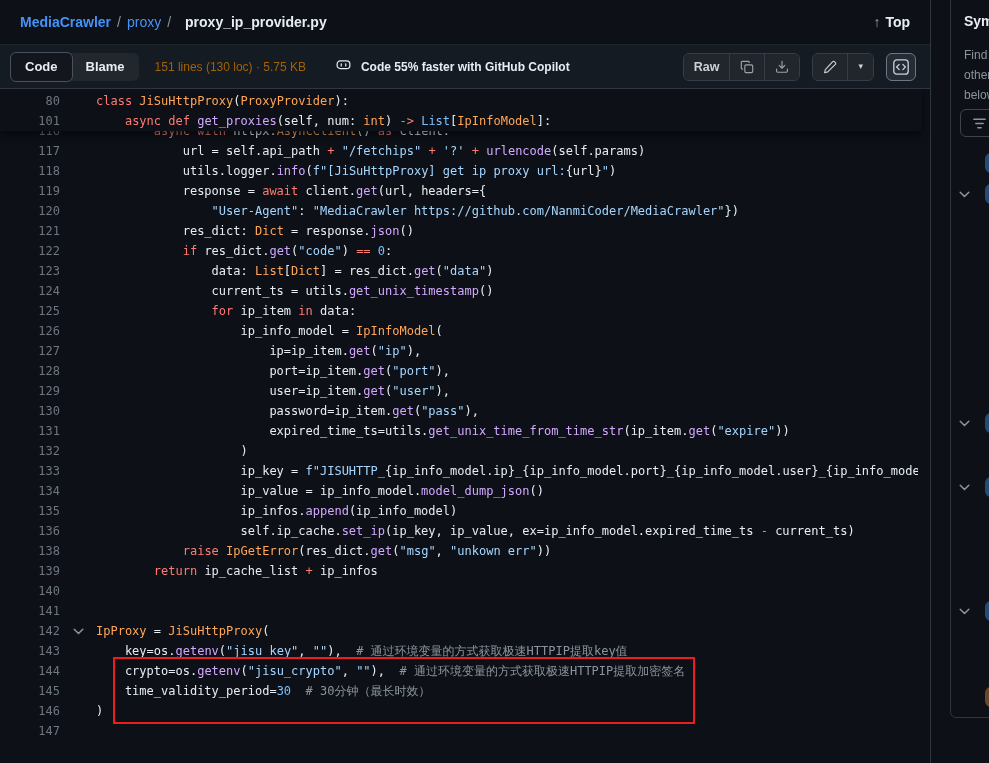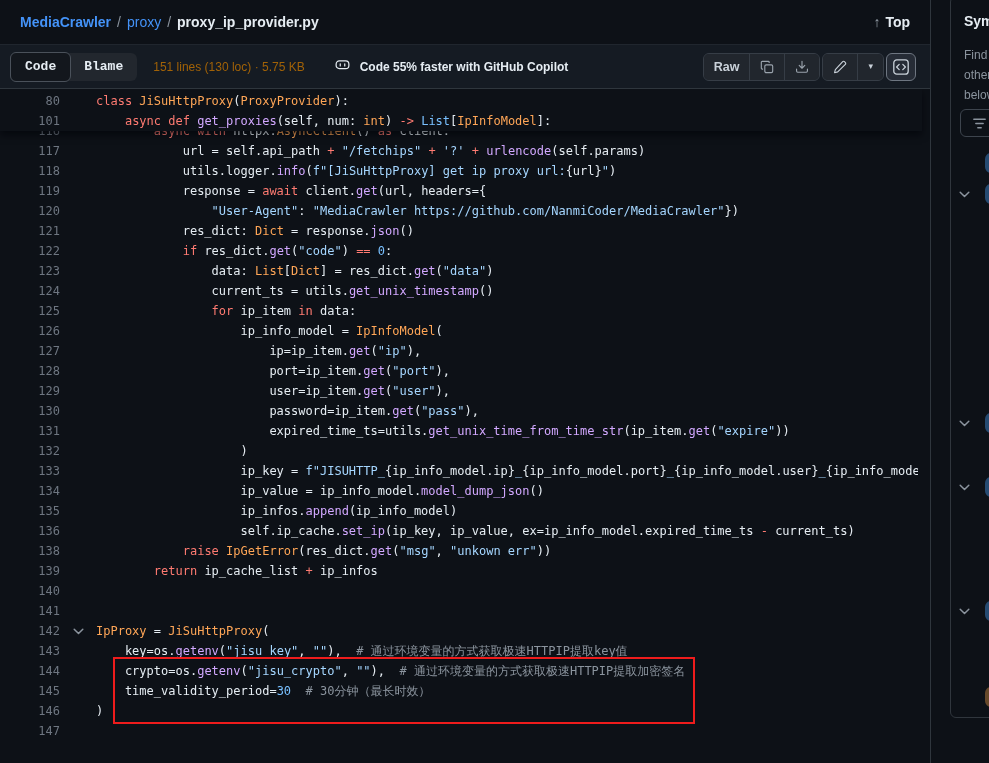--- a/index.html
+++ b/index.html
@@ -16,7 +16,7 @@
   .crumb a{color:#4493f8;text-decoration:none;cursor:pointer;}
   .crumb .repo{font-weight:700;}
   .crumb .sep{color:#8b949e;}
-  .crumb .file{color:#e6edf3;font-weight:700;}
+  .crumb .file{color:#e6edf3;font-weight:700;margin-left:8px;}
   .top-btn{margin-left:auto;display:flex;align-items:center;gap:5px;font-size:14px;font-weight:600;color:#e6edf3;cursor:pointer;padding:4px 6px;border-radius:6px;}
   .top-btn .arrow{color:#9aa3ad;font-size:14px;}
   

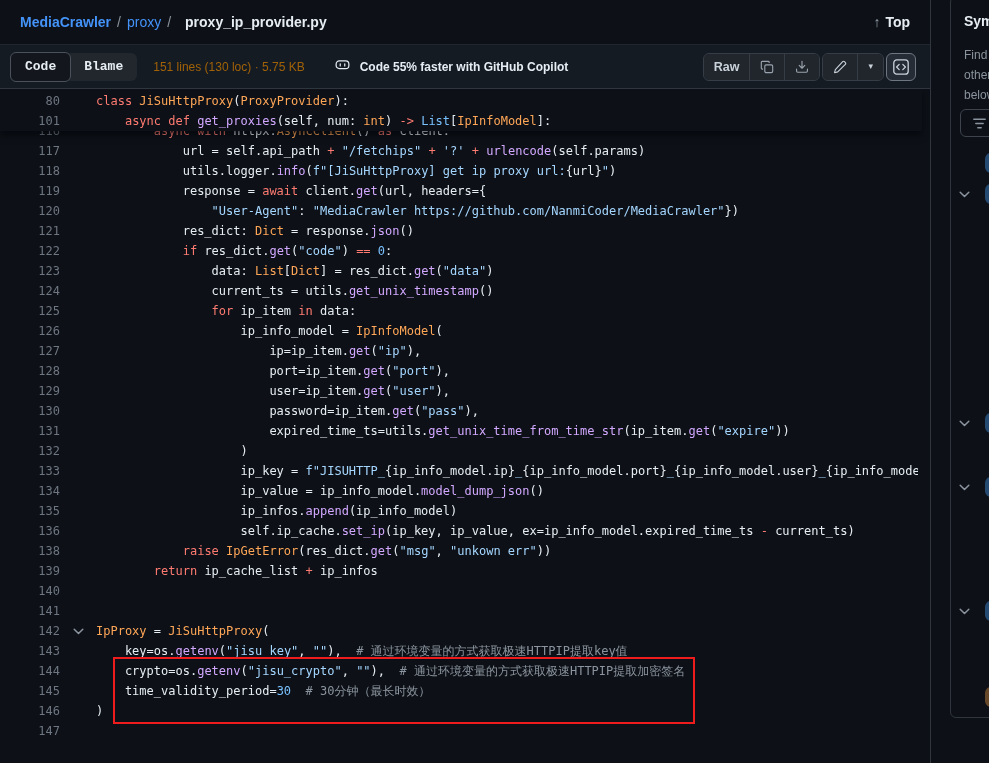--- a/index.html
+++ b/index.html
@@ -22,7 +22,7 @@
   
   .toolbar{height:45px;background:#151b23;border-top:1px solid #20262e;border-bottom:1px solid #2f363d;display:flex;align-items:center;padding:0 14px 0 11px;box-sizing:border-box;}
   .seg{display:flex;background:#22272e;border-radius:6px;overflow:visible;}
-  .seg-item{padding:5px 14px;font-size:13px;font-weight:600;color:#e6edf3;border-radius:6px;cursor:pointer;line-height:18px;font-family:Liberation Mono, monospace;}
+  .seg-item{padding:5px 14px;font-size:13px;font-weight:600;color:#e6edf3;border-radius:6px;cursor:pointer;line-height:18px;}
   .seg-item.active{background:#13171d;border:1px solid #4a515a;margin:-1px;position:relative;}
   .file-meta{margin-left:16px;font-size:12px;color:#a16207;white-space:nowrap;}
   .copilot{margin-left:30px;display:flex;align-items:center;gap:10px;white-space:nowrap;cursor:pointer;}

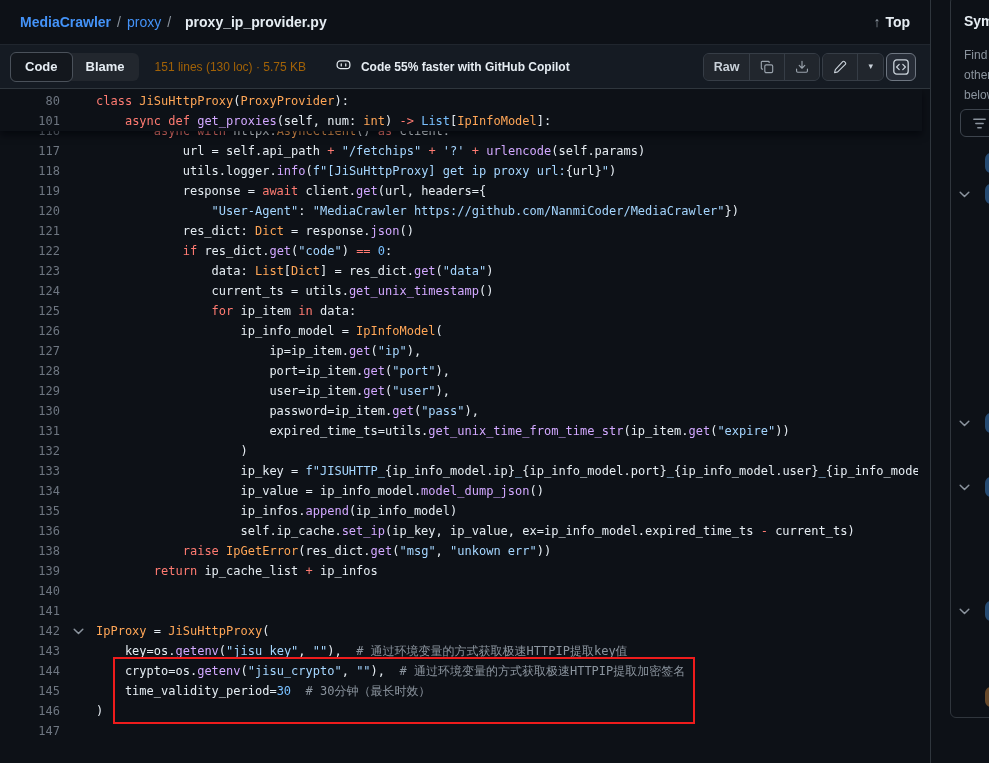--- a/index.html
+++ b/index.html
@@ -27,7 +27,7 @@
   .file-meta{margin-left:16px;font-size:12px;color:#a16207;white-space:nowrap;}
   .copilot{margin-left:30px;display:flex;align-items:center;gap:10px;white-space:nowrap;cursor:pointer;}
   .copilot-txt{font-size:12px;font-weight:700;color:#e6edf3;}
-  .tb-right{margin-left:auto;display:flex;align-items:flex-end;gap:2px;}
+  .tb-right{margin-left:auto;display:flex;align-items:flex-end;gap:12px;}
   .btn-group{display:flex;align-items:stretch;border:1px solid #363d46;border-radius:6px;background:#21262d;overflow:hidden;height:28px;box-sizing:border-box;}
   .btn{display:flex;align-items:center;justify-content:center;padding:0 10px;color:#c9d1d9;font-size:12.5px;font-weight:600;cursor:pointer;background:#21262d;}
   .btn + .btn{border-left:1px solid #363d46;}

